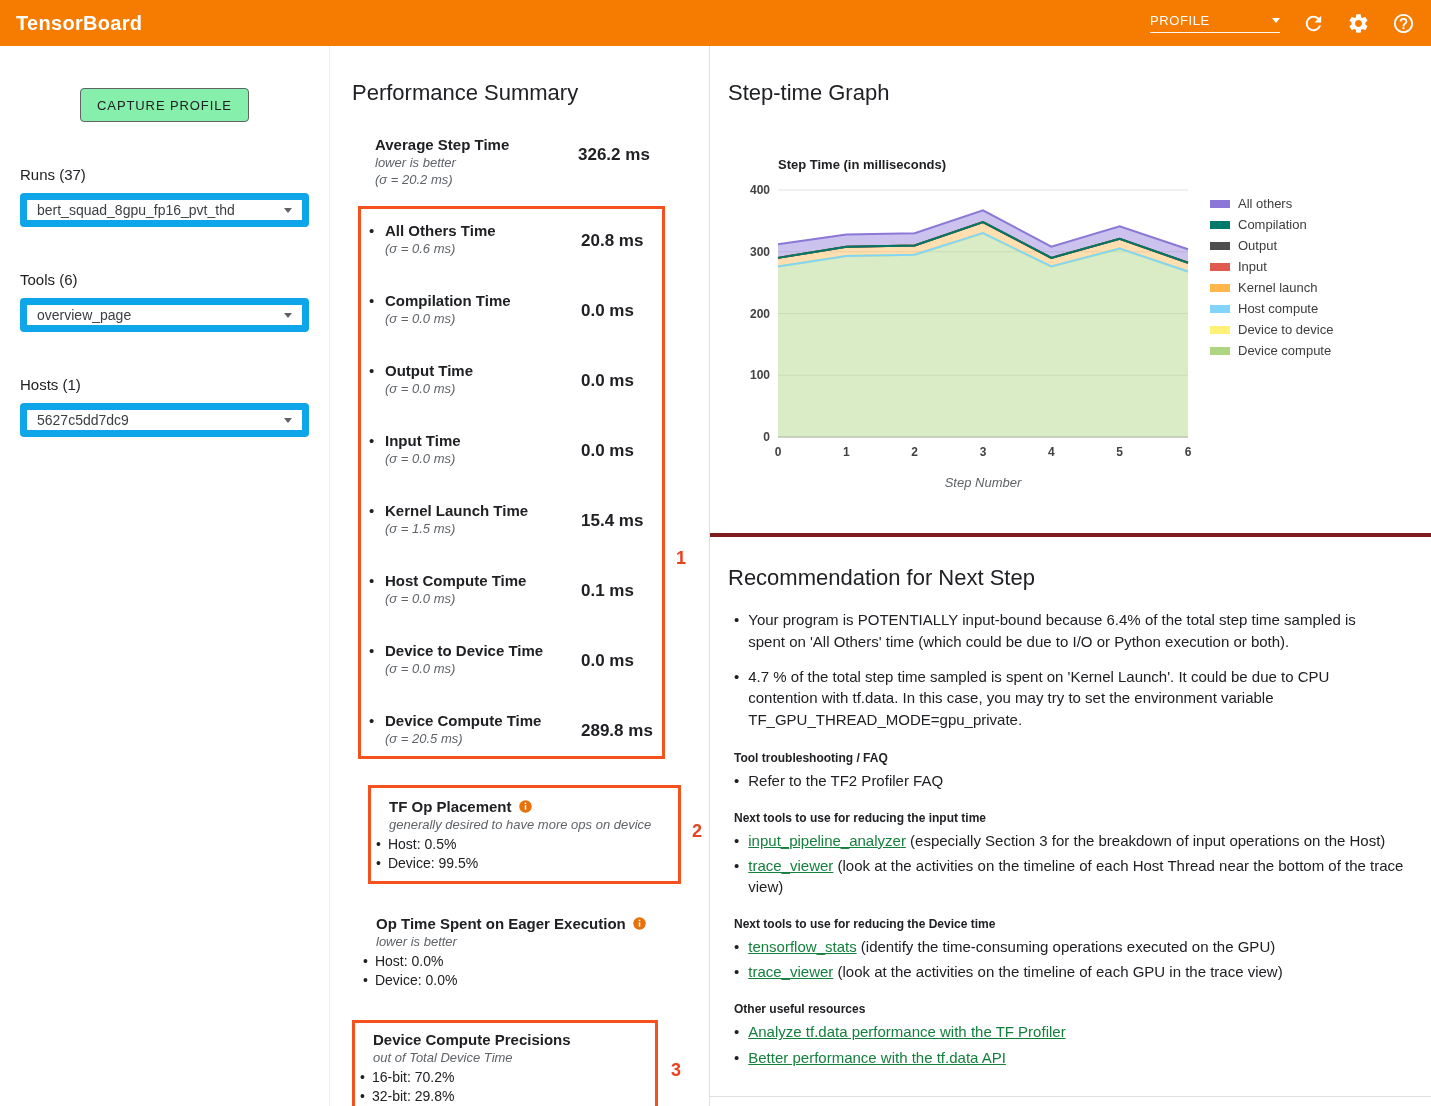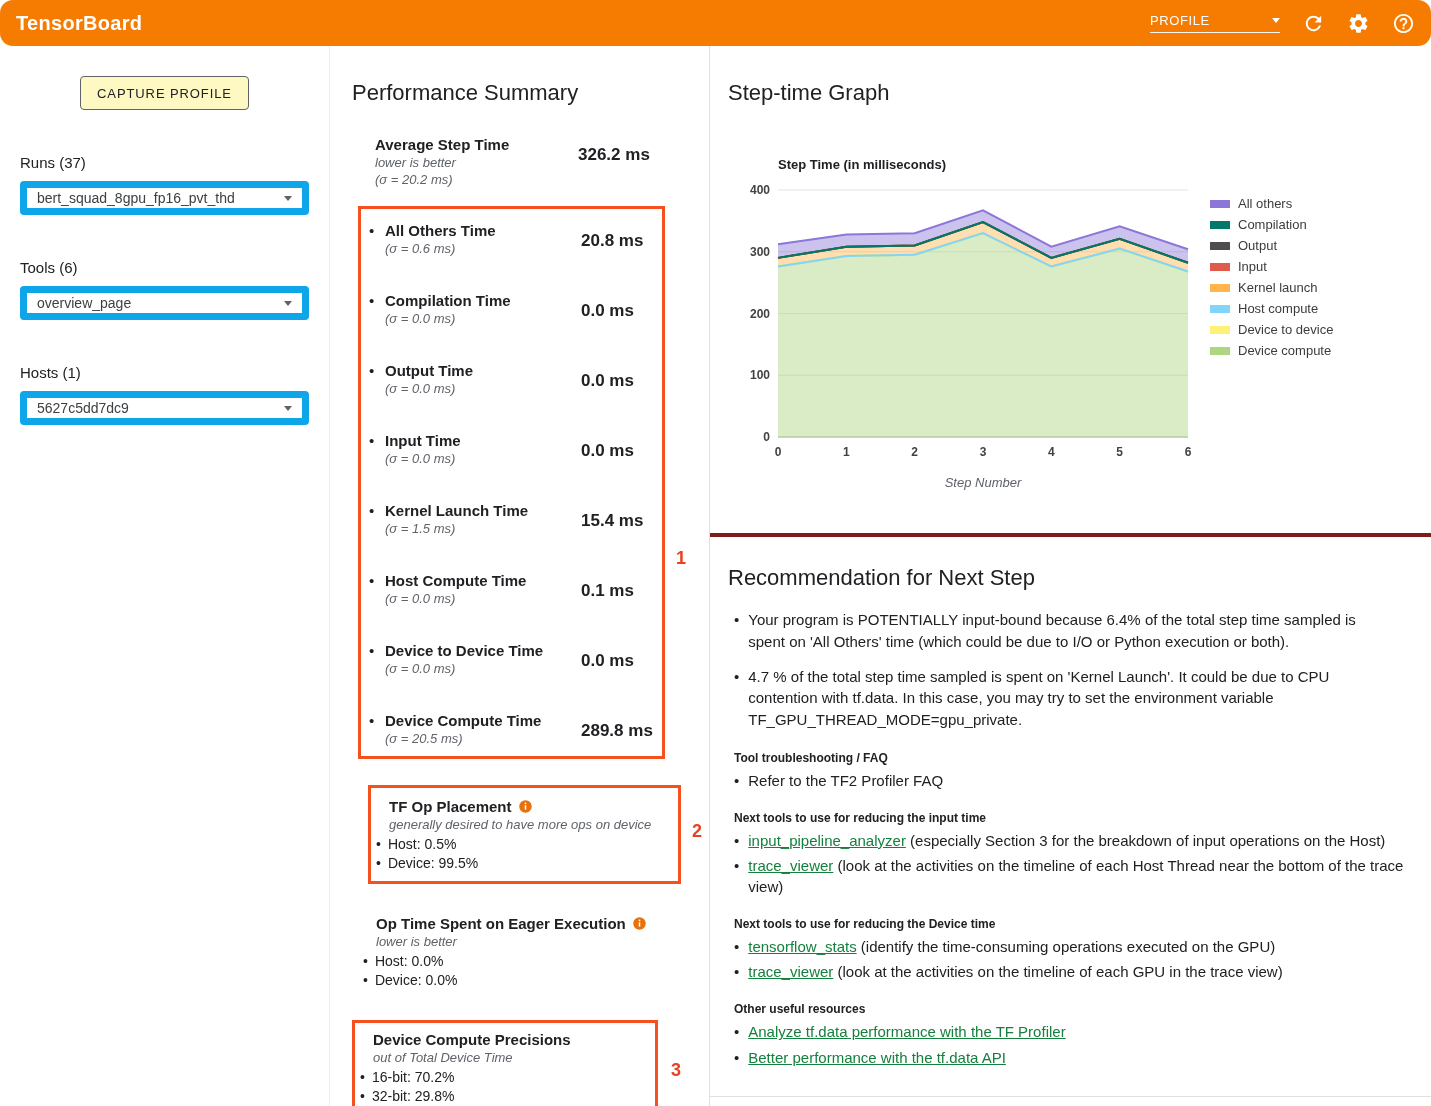--- a/index.html
+++ b/index.html
@@ -9,7 +9,7 @@
     background:#ffffff; color:#202124; overflow:hidden; position:relative;
   }
   
-  .header { height:46px; background:#f57c00; display:flex; align-items:center; padding:0 16px; color:#fff;border-radius:13px; }
+  .header { height:46px; background:#f57c00; display:flex; align-items:center; padding:0 16px; color:#fff; }
   .app-title { font-size:20px; font-weight:700; letter-spacing:.3px; }
   .header-right { margin-left:auto; display:flex; align-items:center; gap:22px; }
   .dash-select { display:flex; align-items:center; justify-content:space-between; width:130px;

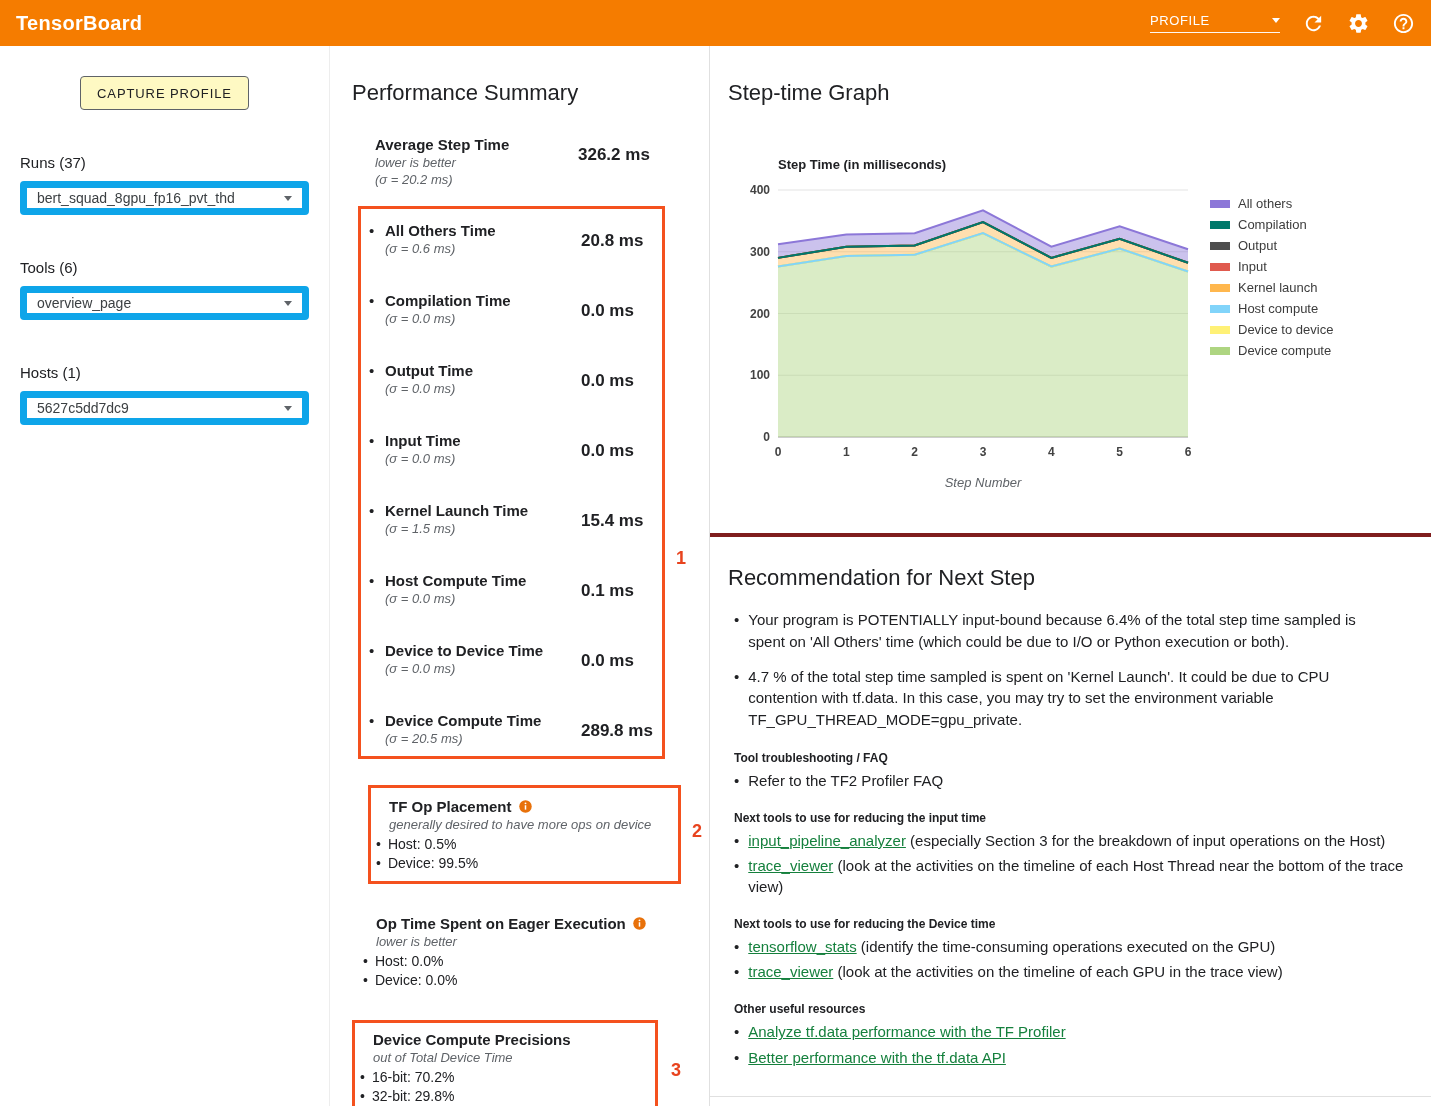--- a/index.html
+++ b/index.html
@@ -24,7 +24,7 @@
   .summary-col { width:380px; flex:none; padding:34px 0 0 22px; border-right:1px solid #e0e0e0; position:relative; }
   .right-col { flex:1; position:relative; }
   
-  .capture-btn { display:block; margin:0 auto; padding:0 16px; height:34px; background:#fef9c3; border:1px solid #5f6368;
+  .capture-btn { display:block; margin:12px auto; padding:0 16px; height:34px; background:#86efac; border:1px solid #5f6368;
     border-radius:4px; font-family:"Liberation Sans",sans-serif; font-size:13px; font-weight:500; letter-spacing:.9px; color:#202124; cursor:pointer; }
   .field-label { font-size:15px; font-weight:500; color:#202124; margin:44px 0 10px; }
   .dropdown { height:34px; border:7px solid #0ea5e9; border-radius:4px; display:flex; align-items:center;

